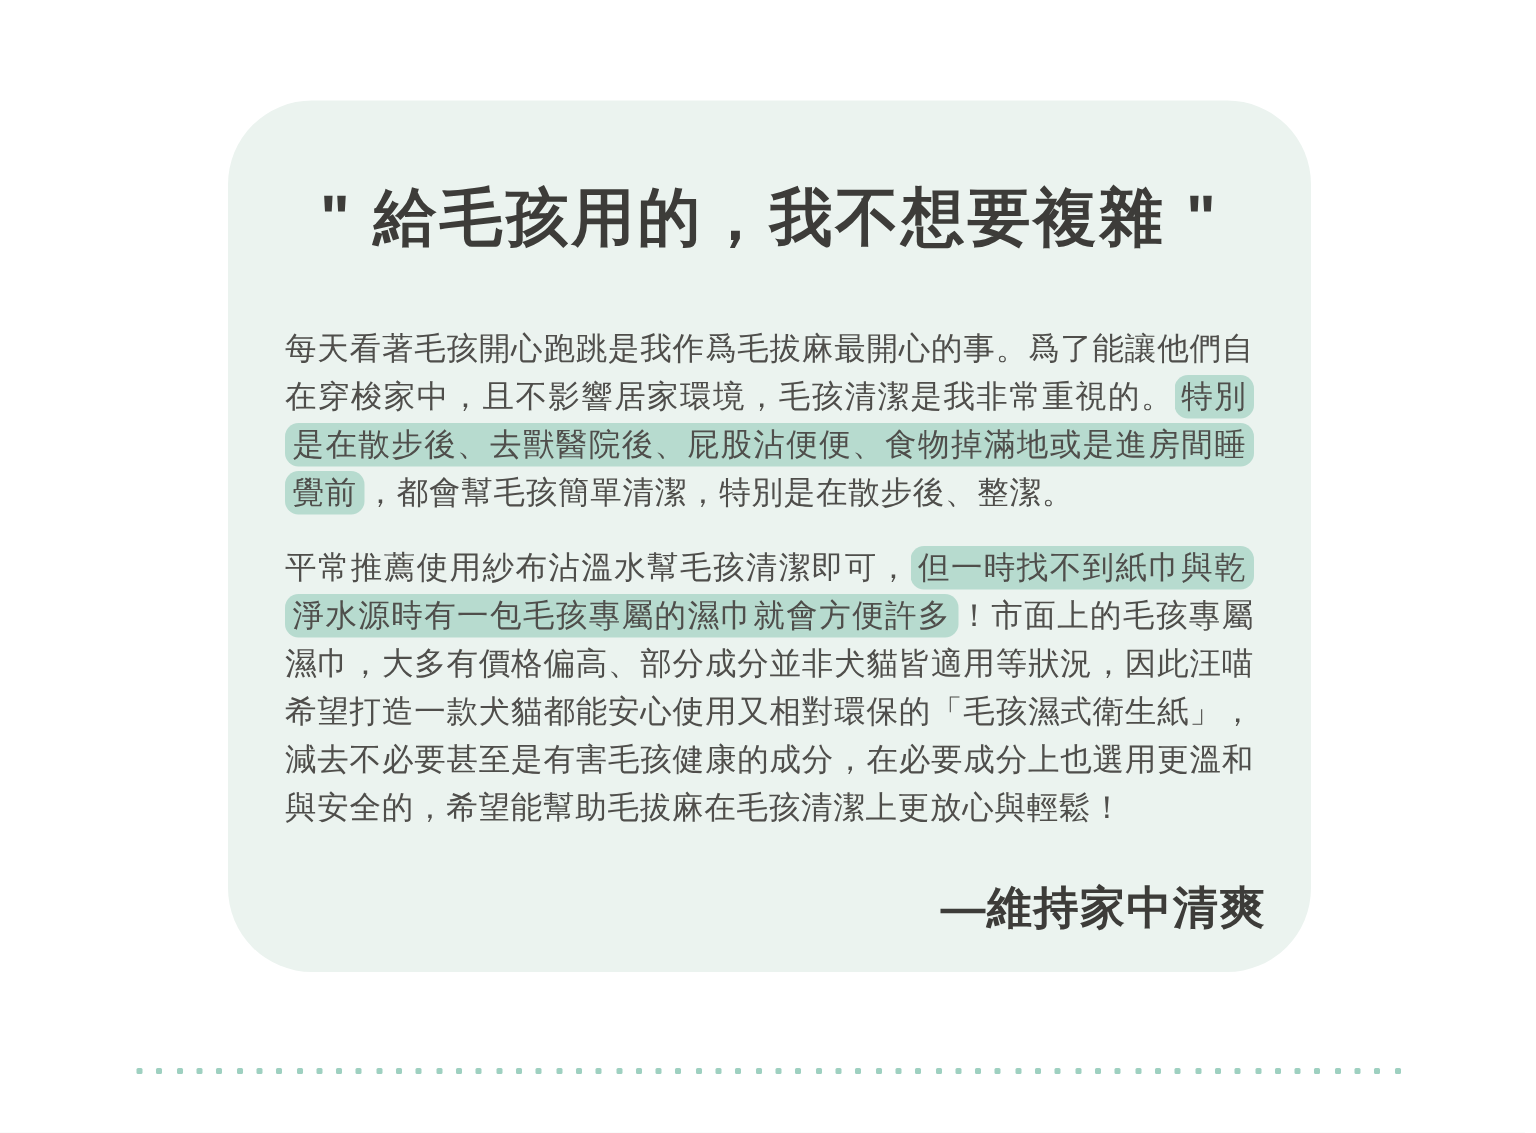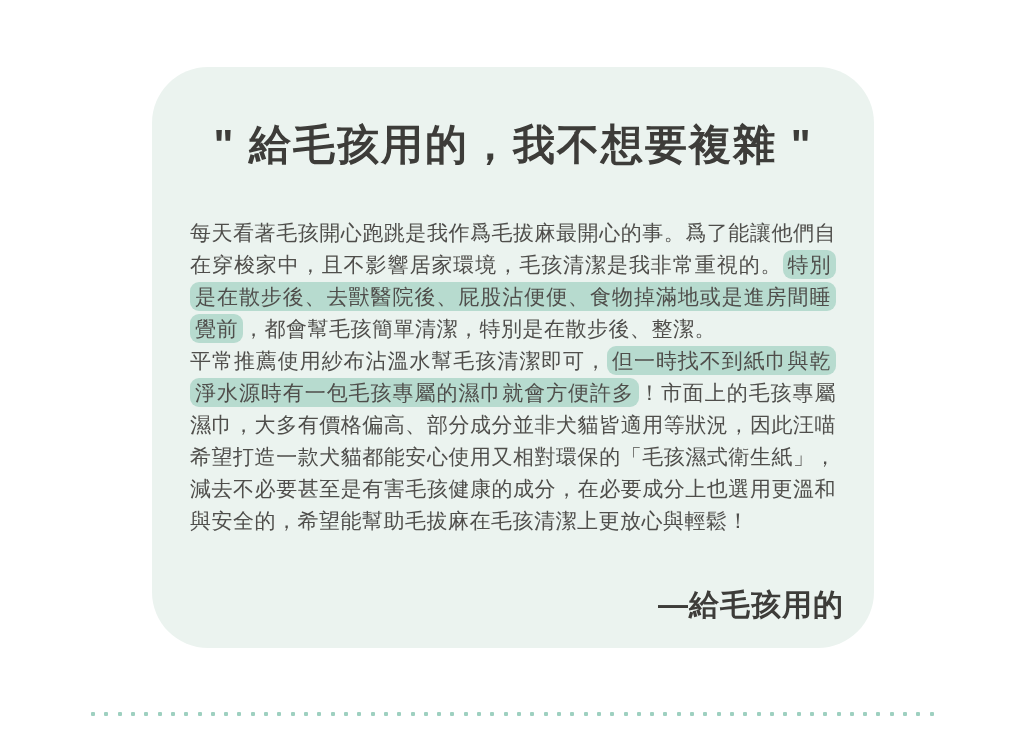--- a/index.html
+++ b/index.html
@@ -48,7 +48,7 @@
     text-align: justify;
     letter-spacing: 0.5px;
   }
-  .para + .para { }
+  .para + .para { margin-top: 18px; }
   .hl {
     background: var(--hl);
     border-radius: 9px;

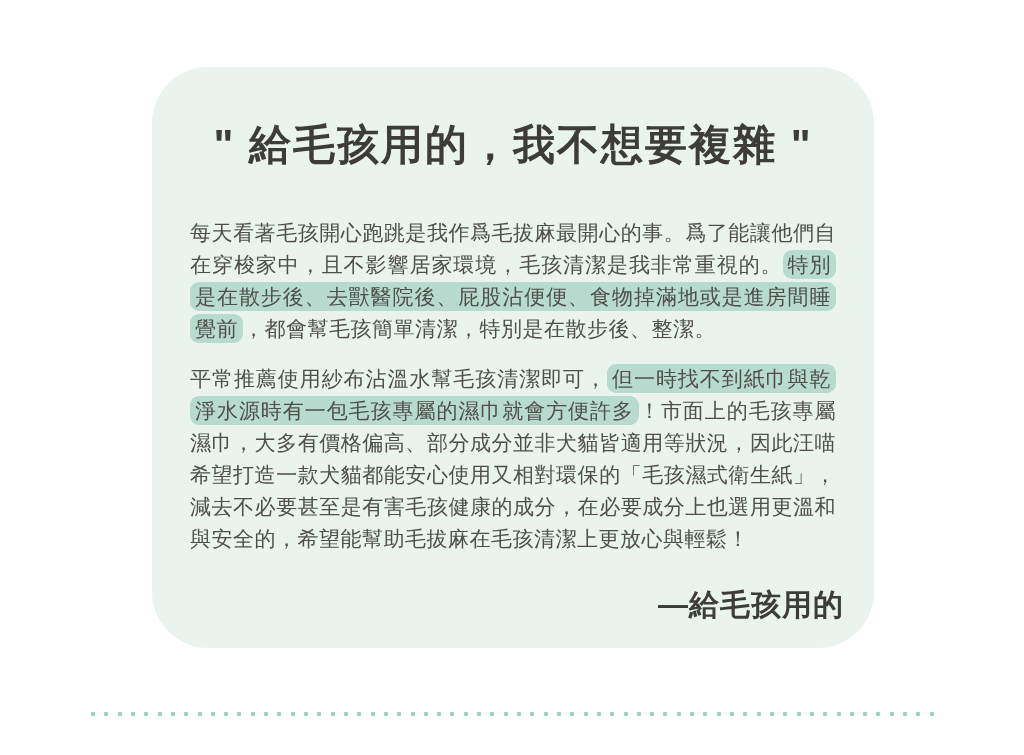--- a/index.html
+++ b/index.html
@@ -92,7 +92,7 @@
       <p class="para"><span>每天看著毛孩開心跑跳是我作爲毛拔麻最開心的事。爲了能讓他們自在穿梭家中，且不影響居家環境，毛孩清潔是我非常重視的。</span><span class="hl">特別是在散步後、去獸醫院後、屁股沾便便、食物掉滿地或是進房間睡覺前</span><span>，都會幫毛孩簡單清潔，特別是在散步後、整潔。</span></p>
       <p class="para"><span>平常推薦使用紗布沾溫水幫毛孩清潔即可，</span><span class="hl">但一時找不到紙巾與乾淨水源時有一包毛孩專屬的濕巾就會方便許多</span><span>！市面上的毛孩專屬濕巾，大多有價格偏高、部分成分並非犬貓皆適用等狀況，因此汪喵希望打造一款犬貓都能安心使用又相對環保的「毛孩濕式衛生紙」，減去不必要甚至是有害毛孩健康的成分，在必要成分上也選用更溫和與安全的，希望能幫助毛拔麻在毛孩清潔上更放心與輕鬆！</span></p>
     </div>
-    <div class="signature">—給毛孩用的</div>
+    <div class="signature">—維持家中清爽</div>
   </div>
   <div class="dots">
       <span class="dot"></span>

